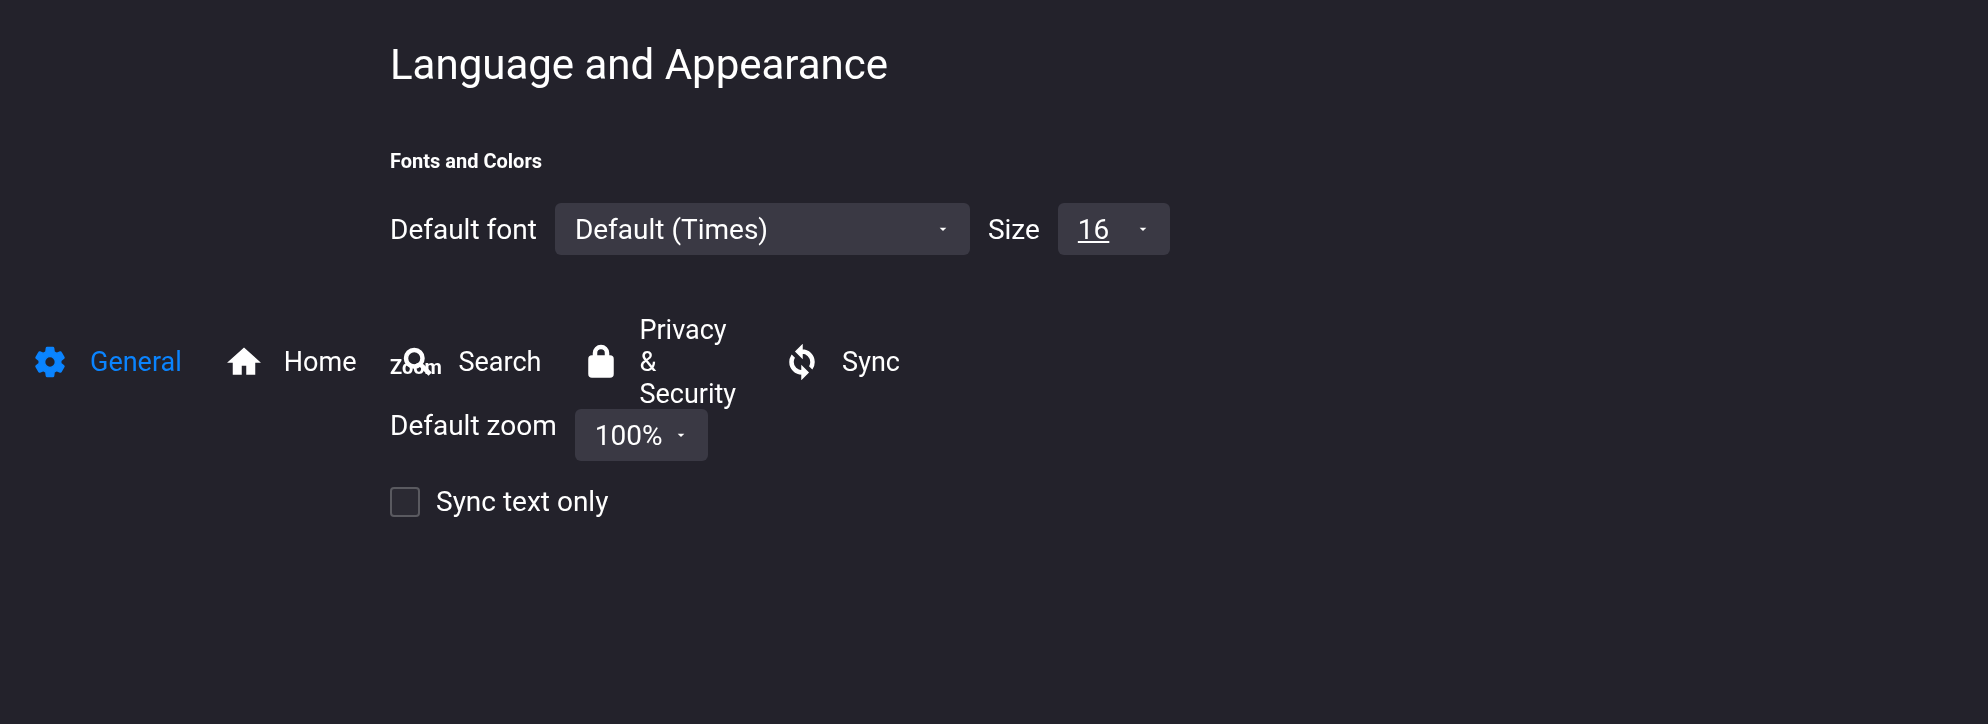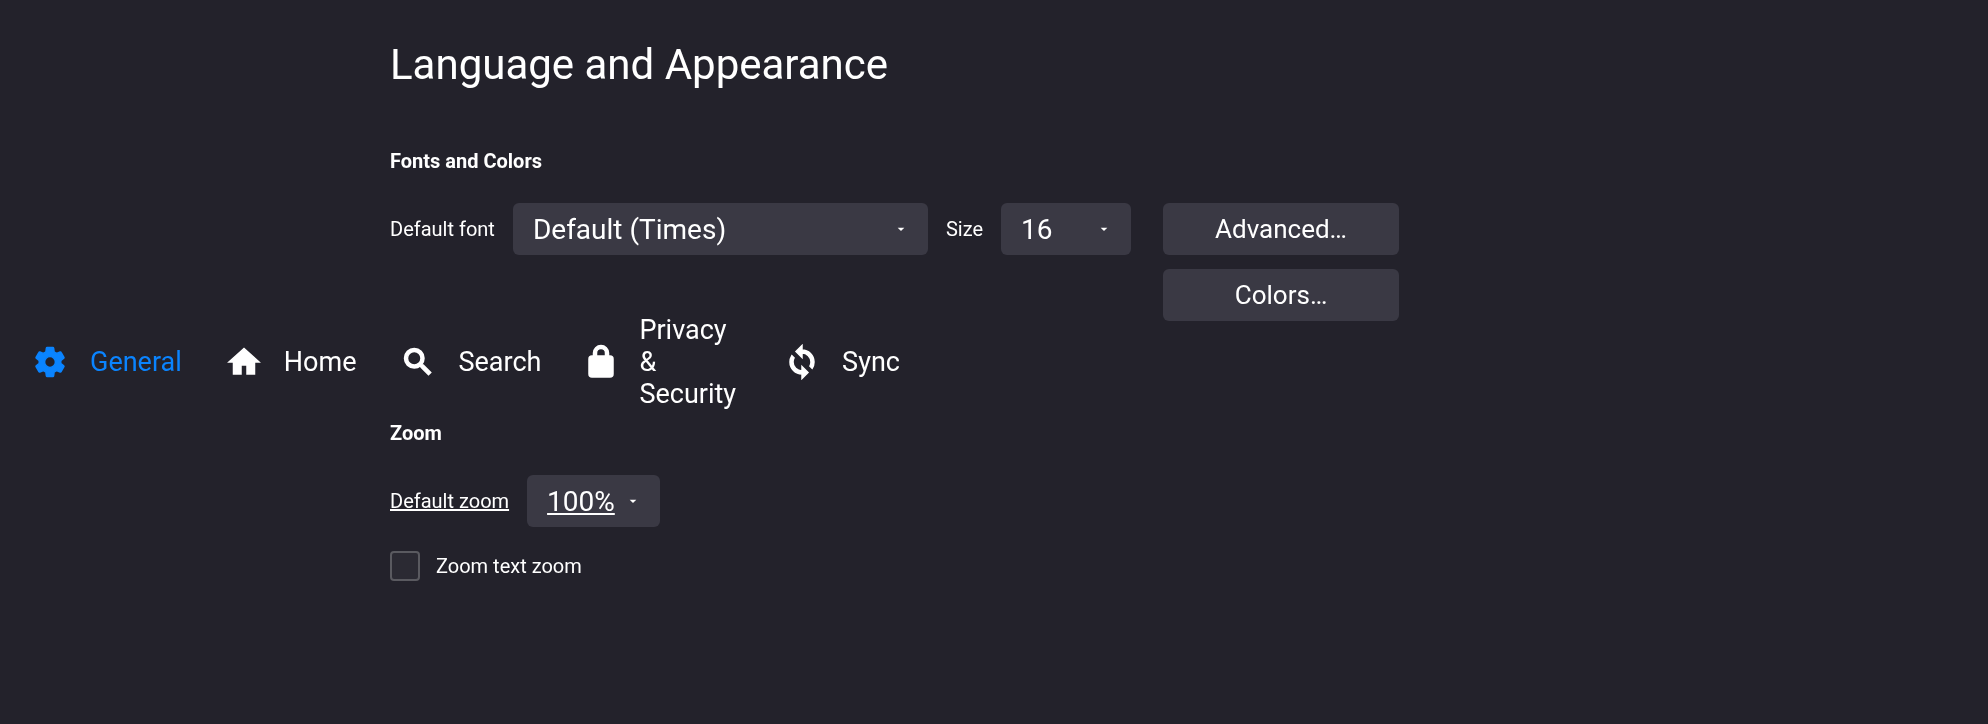--- a/index.html
+++ b/index.html
@@ -77,7 +77,7 @@
       text-decoration: underline;
     }
     .row-label {
-      font-size: 20px;
+      font-size: 28px;
       color: #ffffff;
       white-space: nowrap;
     }

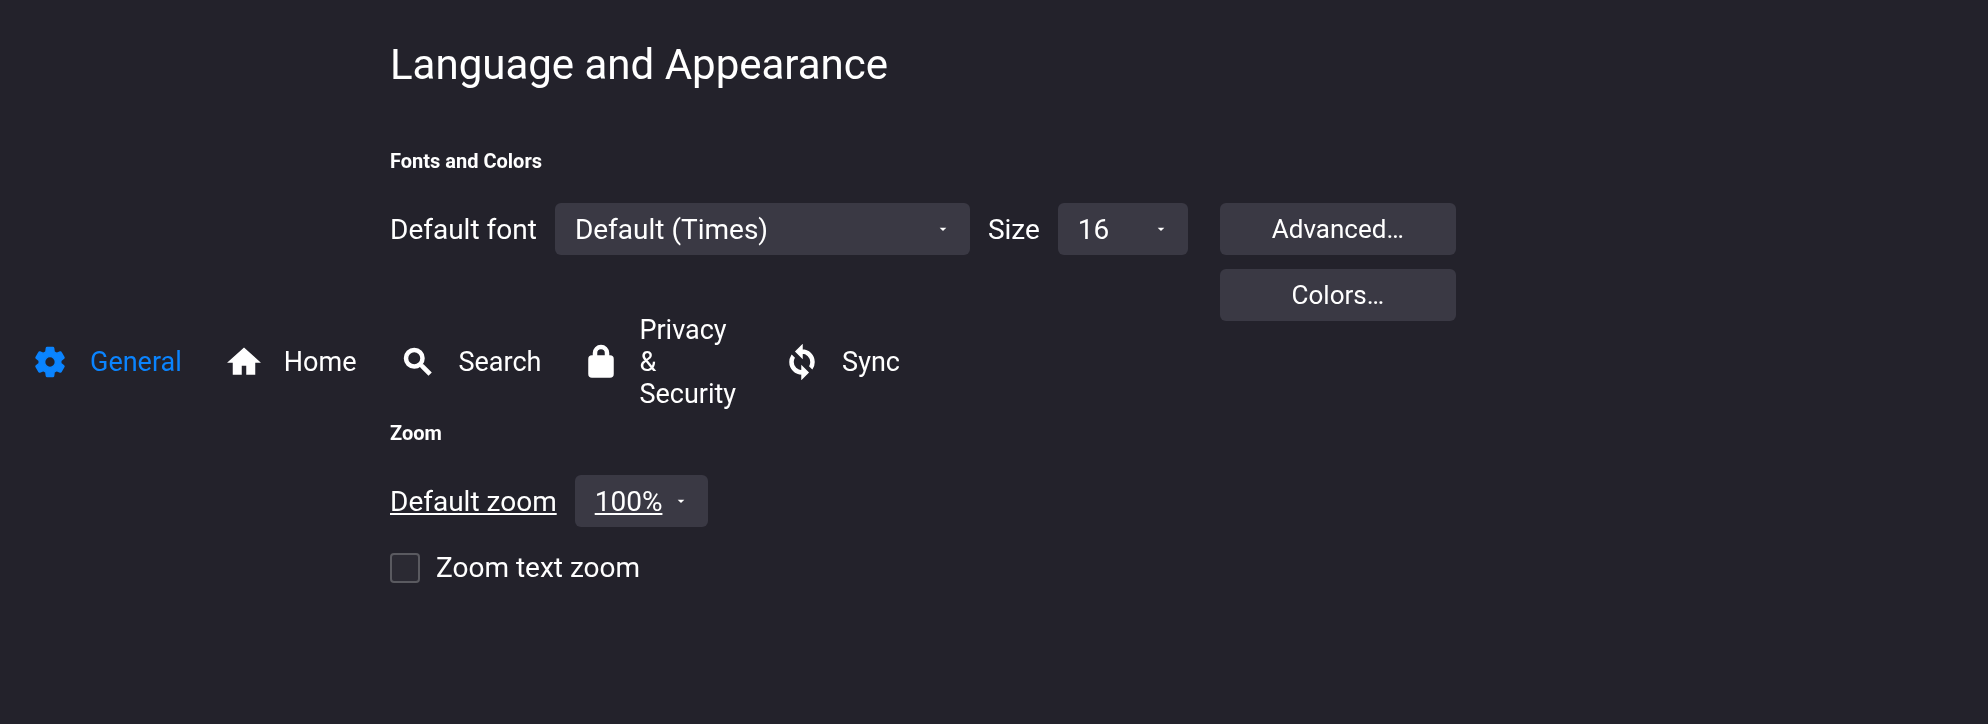--- a/index.html
+++ b/index.html
@@ -115,7 +115,8 @@
       width: 415px;
     }
     .select.size-select {
-      width: 130px;
+      width: 112px;
+      text-decoration: underline;
     }
     .select.zoom-select {
       width: 133px;

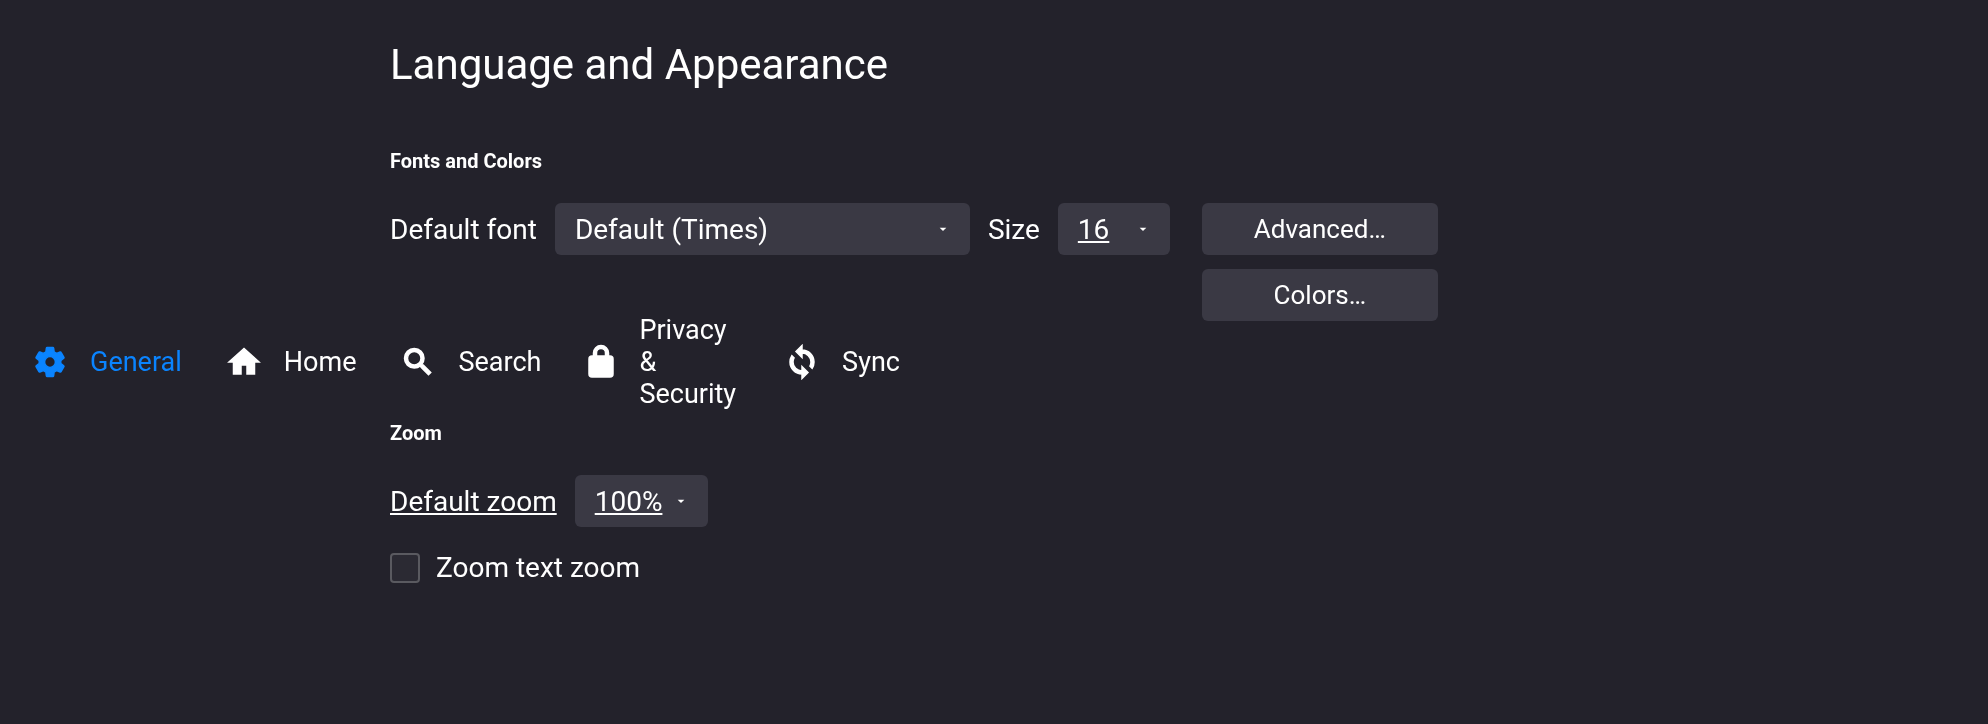--- a/index.html
+++ b/index.html
@@ -238,10 +238,6 @@
         </span>
       </div>
     </div>
-    <div class="button-group">
-      <div class="button">Advanced…</div>
-      <div class="button">Colors…</div>
-    </div>
   </div>
 
   <h2 class="subsection-title">Zoom</h2>

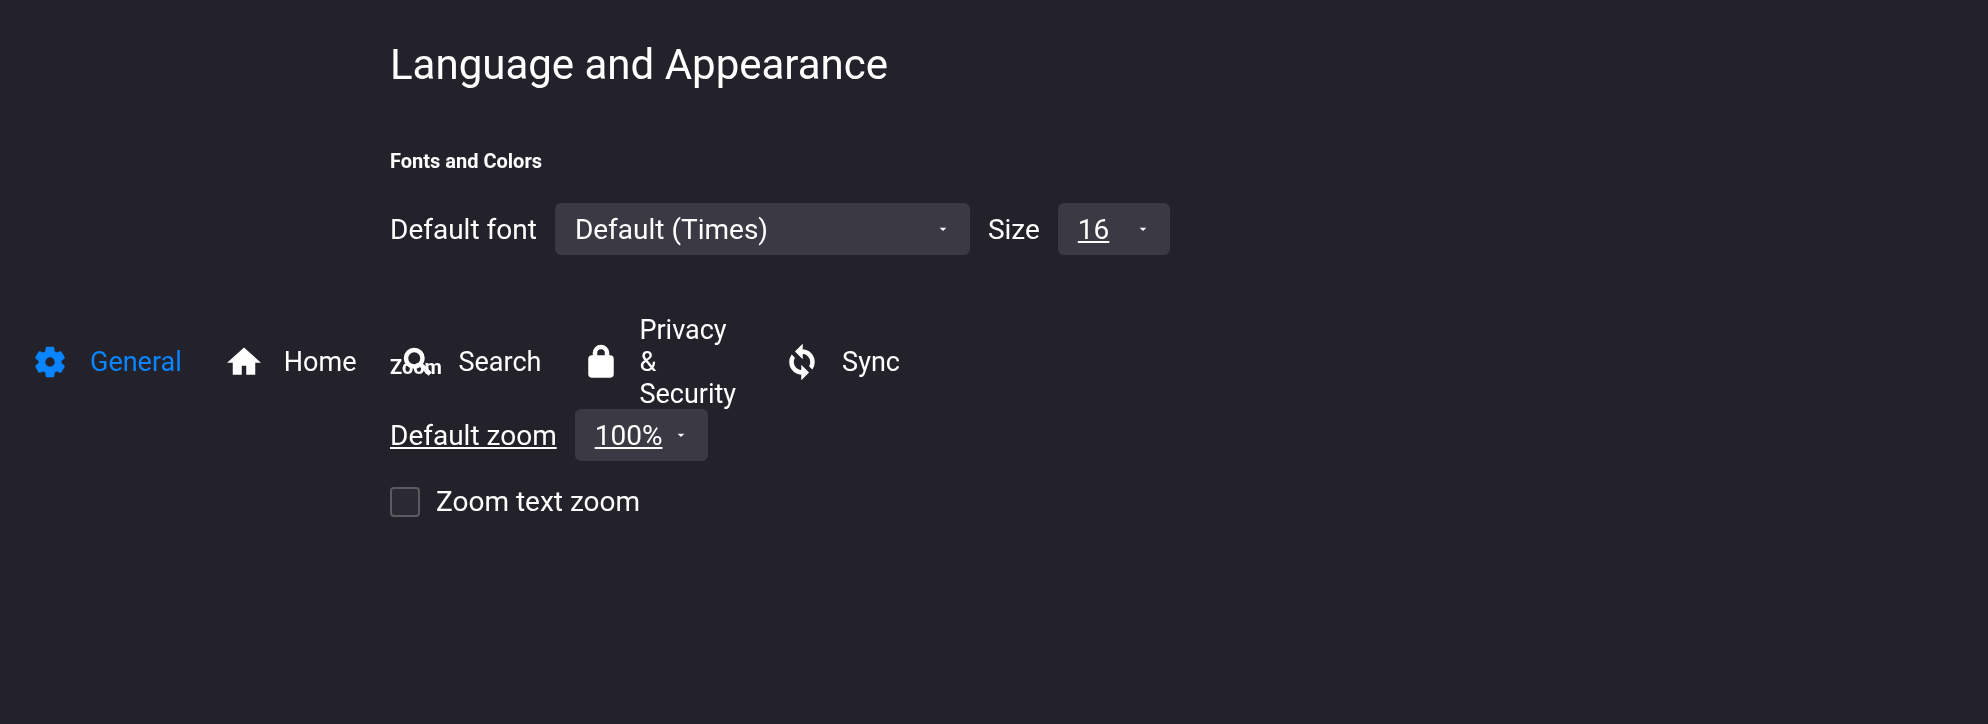--- a/index.html
+++ b/index.html
@@ -71,10 +71,9 @@
     }
     .row {
       display: flex;
-      align-items: center;
+      align-items: flex-start;
       gap: 18px;
       margin-bottom: 18px;
-      text-decoration: underline;
     }
     .row-label {
       font-size: 28px;

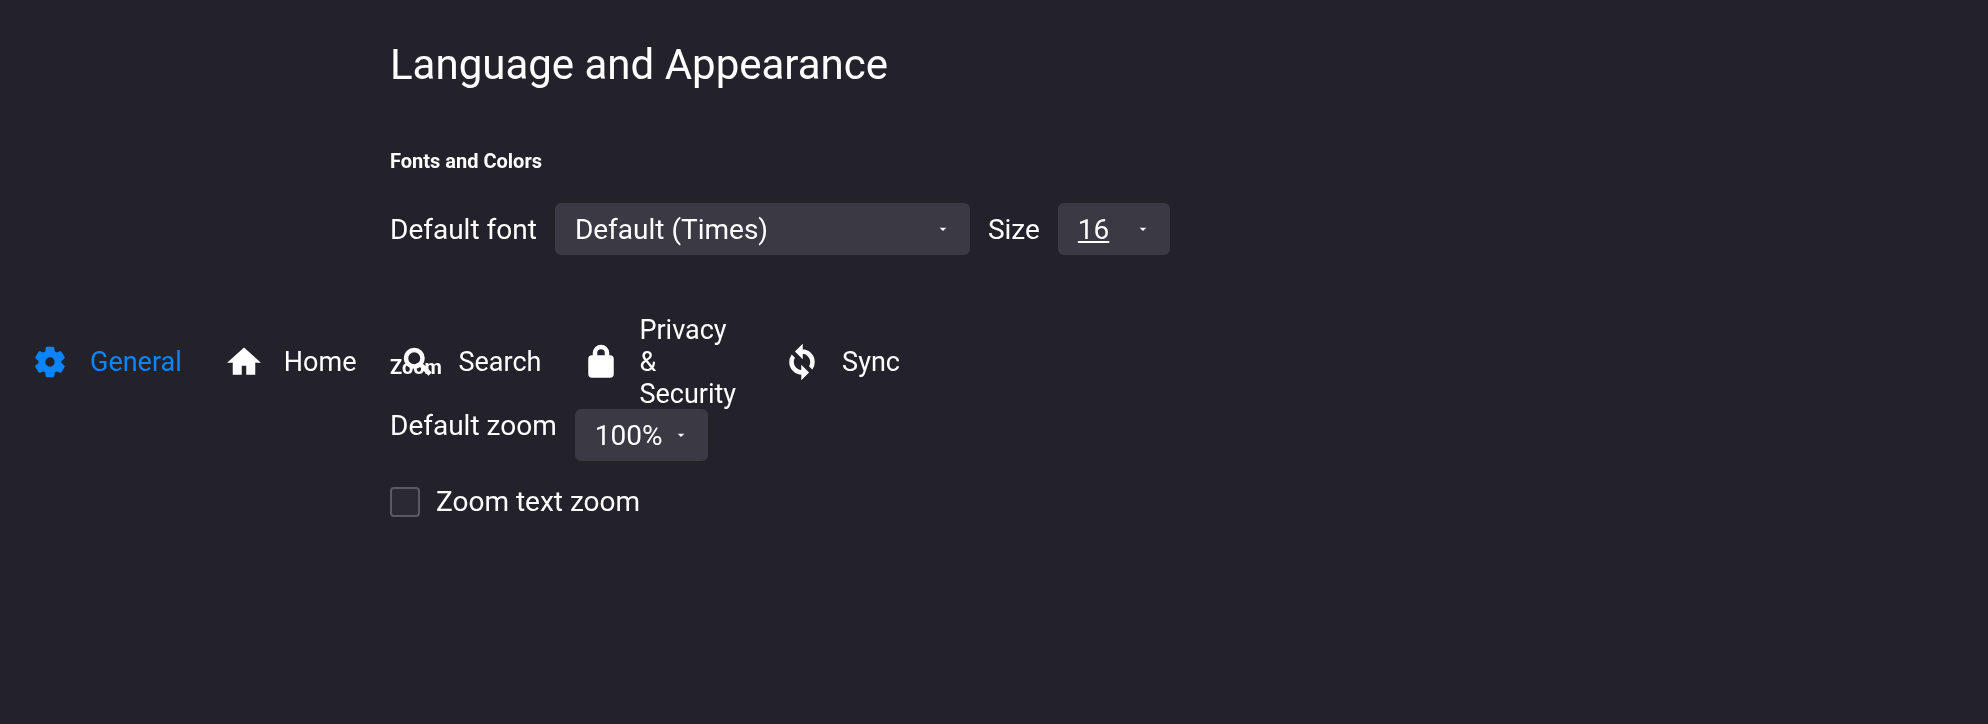--- a/index.html
+++ b/index.html
@@ -255,7 +255,7 @@
 
   <div class="checkbox-row">
     <div class="checkbox"></div>
-    <span class="row-label">Zoom text zoom</span>
+    <span class="row-label">Sync text only</span>
   </div>
 </div>
 

